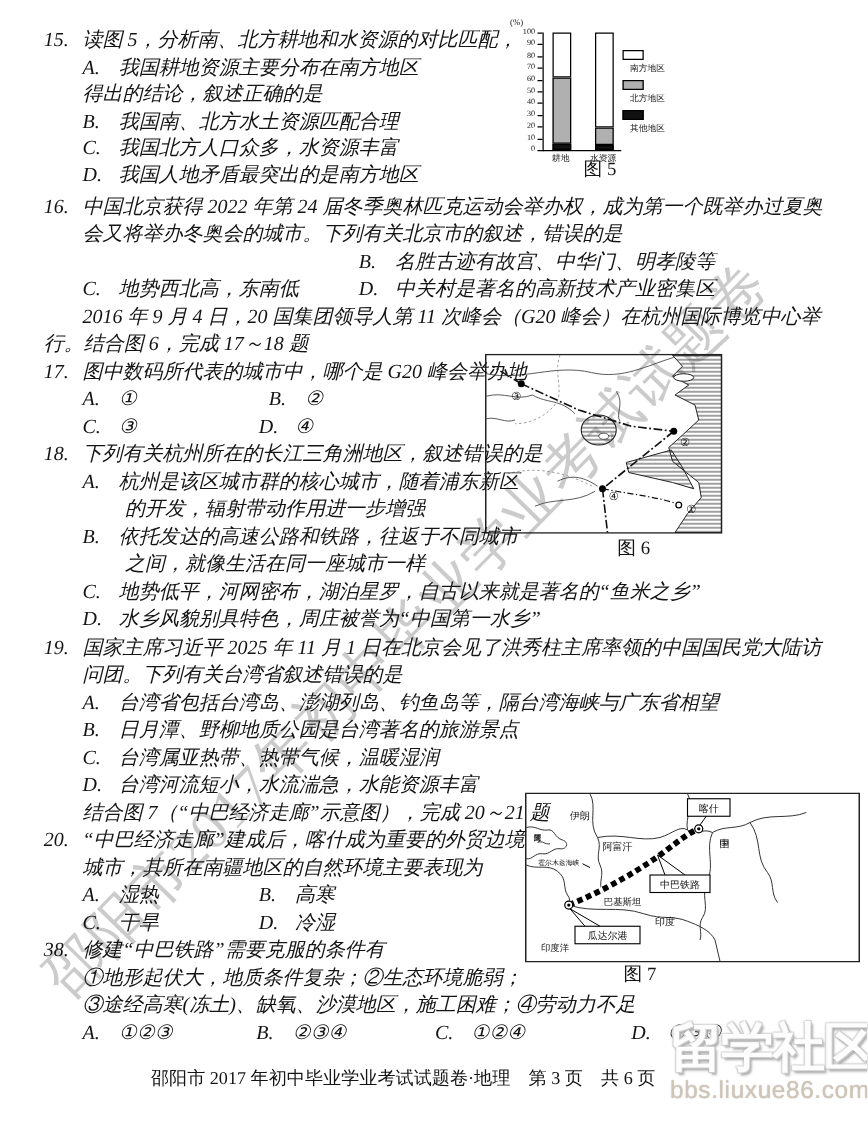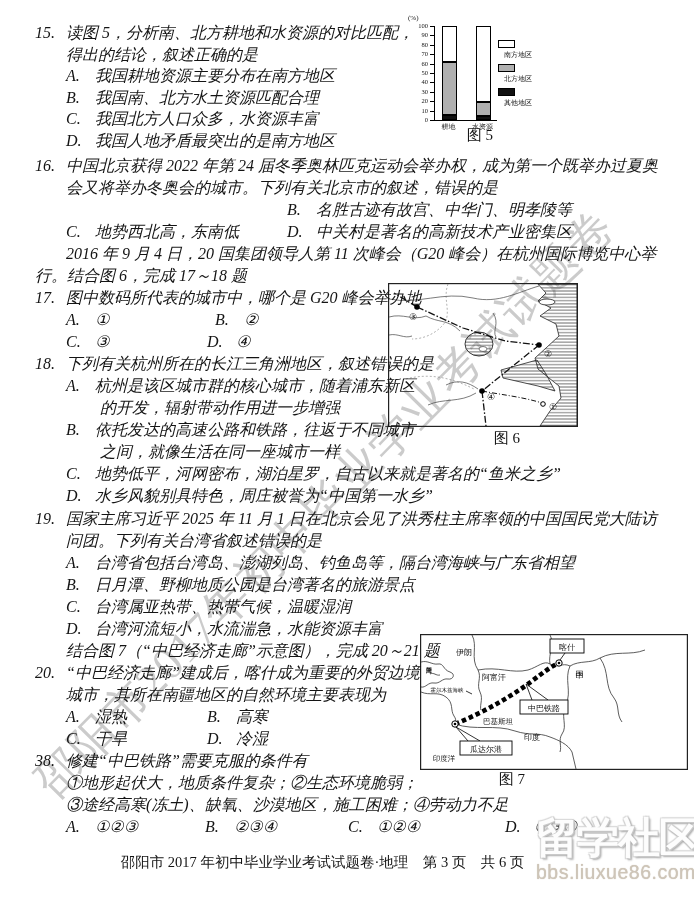--- a/index.html
+++ b/index.html
@@ -54,8 +54,8 @@
 
   <div class="q lh21" style="top:22px">
     <div class="line"><span class="qnum">15.</span><span>读图 5，分析南、北方耕地和水资源的对比匹配，</span></div>
+    <div class="line ind"><span class="optl">A.</span><span>我国耕地资源主要分布在南方地区</span></div>
     <div class="line ind"><span>得出的结论，叙述正确的是</span></div>
-    <div class="line ind"><span class="optl">A.</span><span>我国耕地资源主要分布在南方地区</span></div>
     <div class="line ind"><span class="optl">B.</span><span>我国南、北方水土资源匹配合理</span></div>
     <div class="line ind"><span class="optl">C.</span><span>我国北方人口众多，水资源丰富</span></div>
     <div class="line ind"><span class="optl">D.</span><span>我国人地矛盾最突出的是南方地区</span></div>

